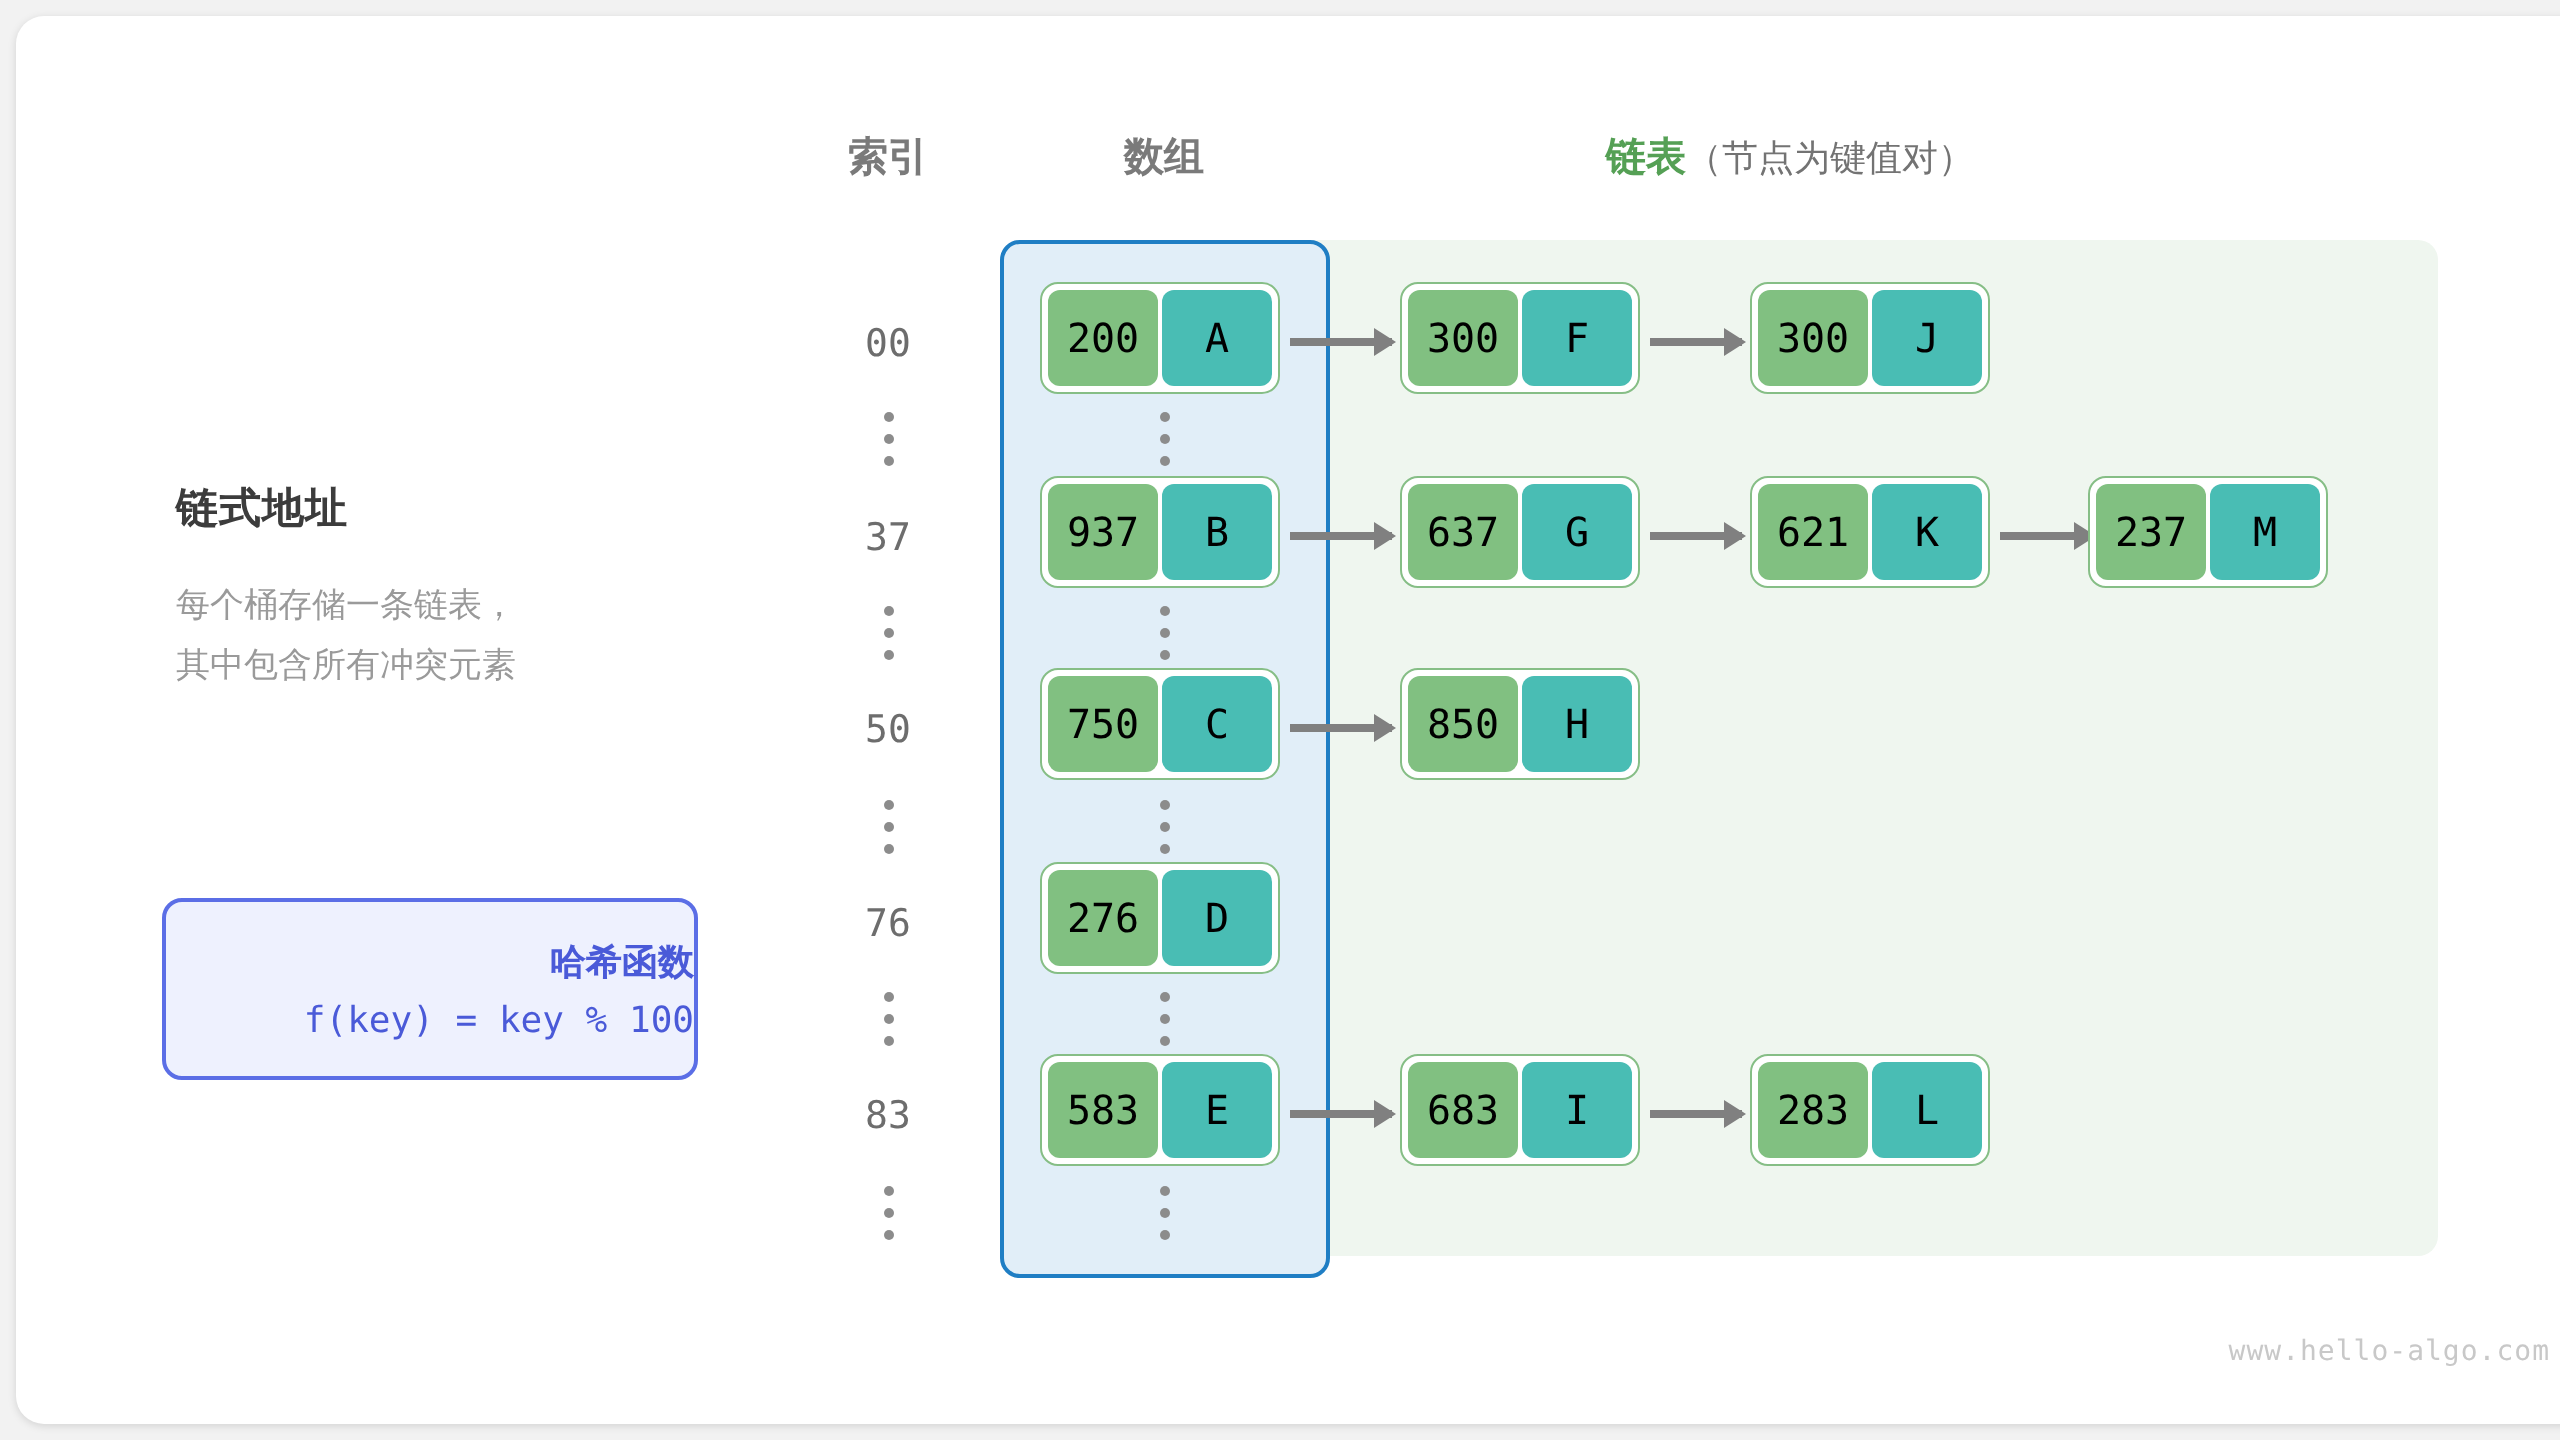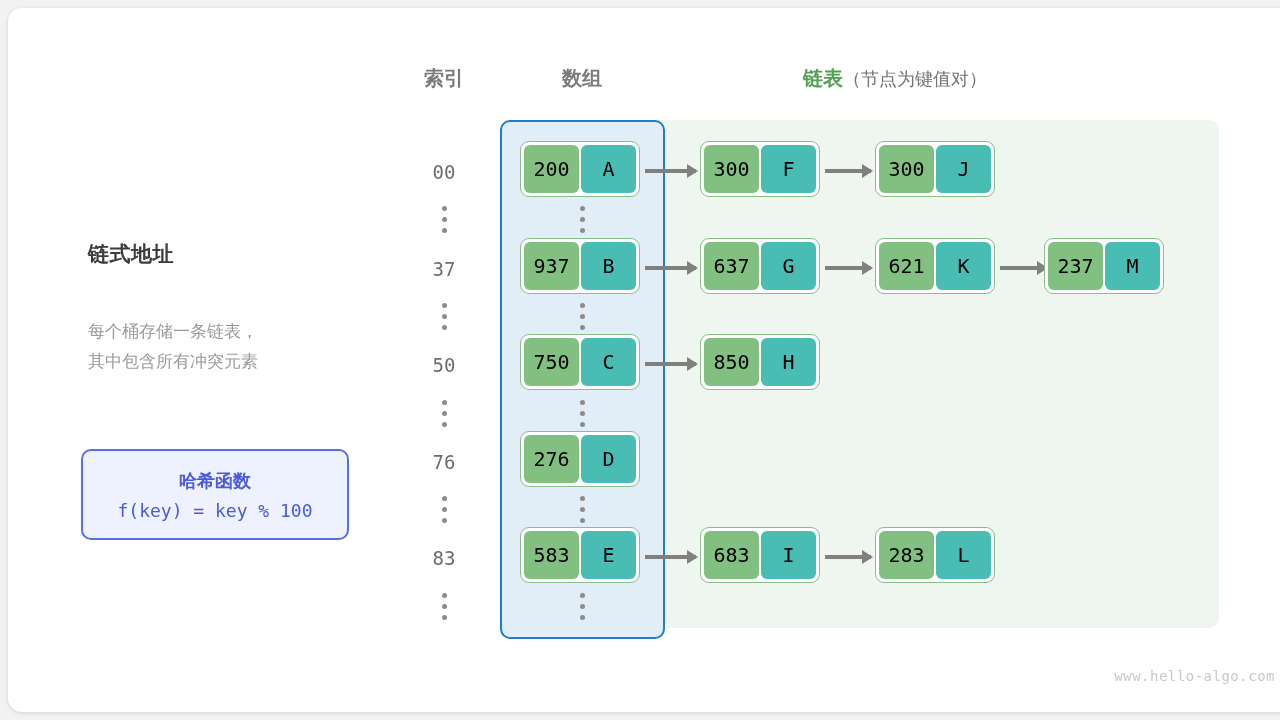--- a/index.html
+++ b/index.html
@@ -50,7 +50,6 @@
     position: absolute; left: 80px; top: 280px;
     font-size: 17px; color: #9a9a9a; line-height: 30px;
     white-space: pre-line;
-    margin-top: 29px;
   }
 
   

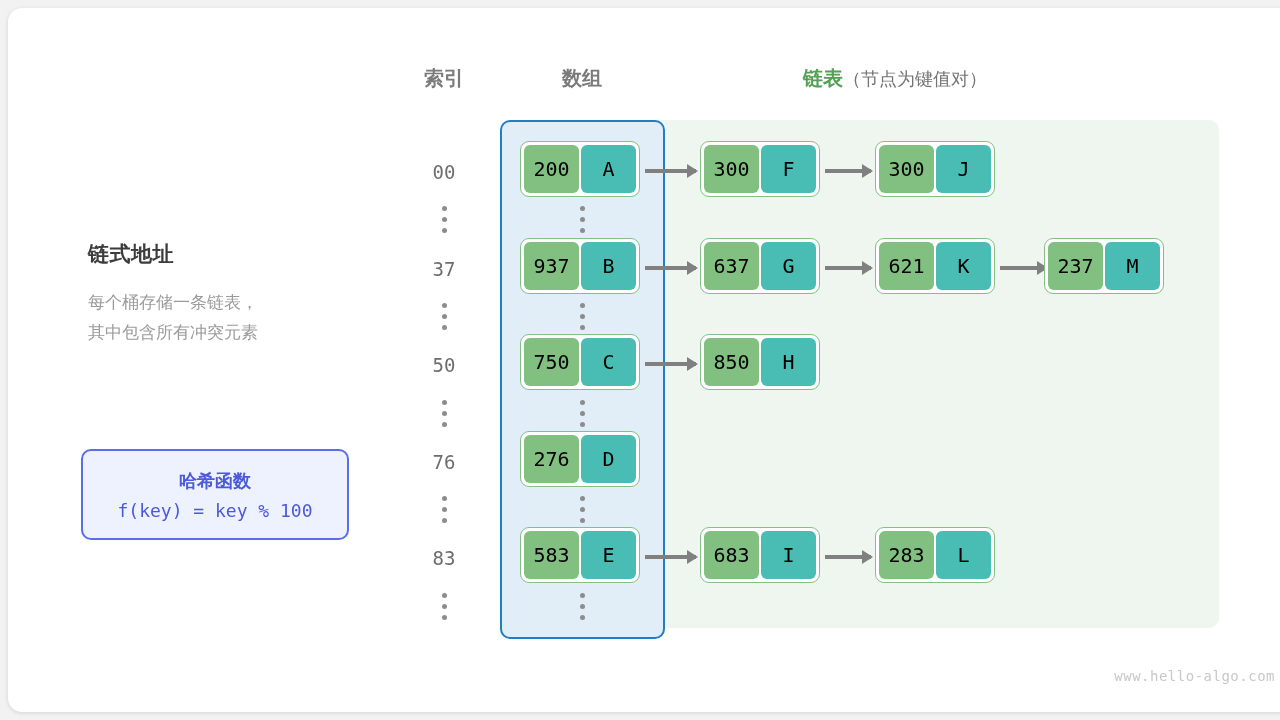--- a/index.html
+++ b/index.html
@@ -61,7 +61,7 @@
     border-radius: 10px;
     box-sizing: border-box;
     display: flex; flex-direction: column;
-    align-items: center; justify-content: center;
+    align-items: flex-end; justify-content: center;
   }
   #hash-title {
     font-size: 18px; font-weight: bold; color: #4a5ad8;

